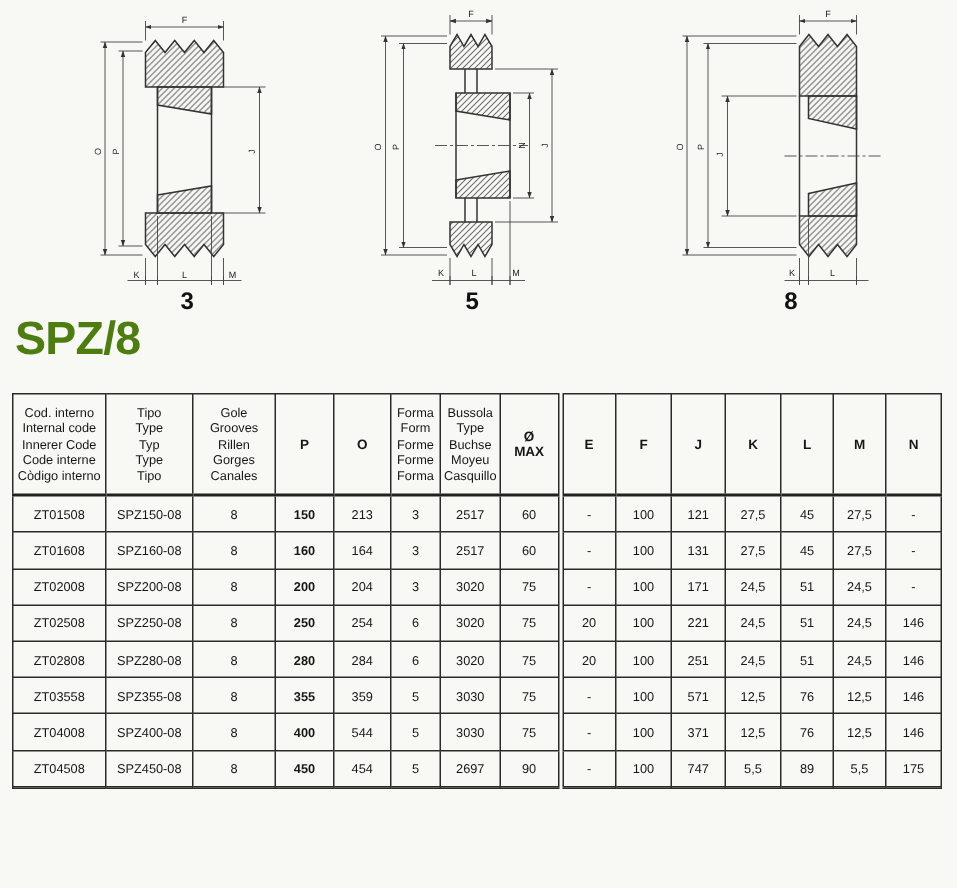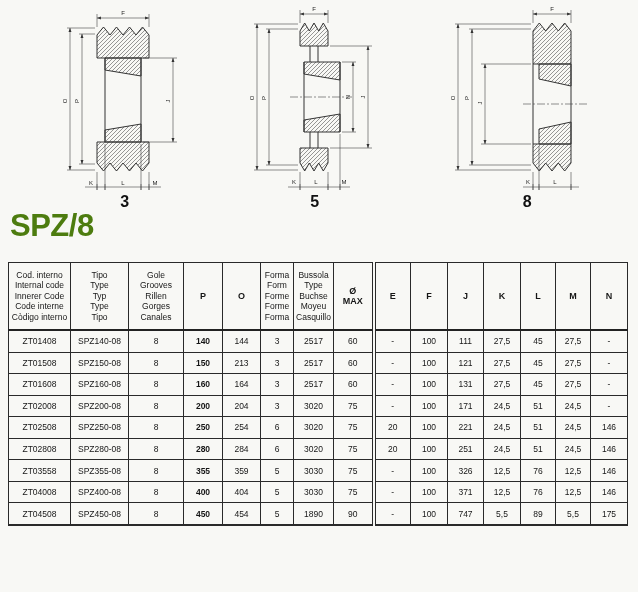--- a/index.html
+++ b/index.html
@@ -284,23 +284,6 @@
       </tr>
     </thead>
     <tbody>
-    <tr>
-      <td>ZT01408</td>
-      <td>SPZ140-08</td>
-      <td>8</td>
-      <td class="bold">140</td>
-      <td>144</td>
-      <td>3</td>
-      <td>2517</td>
-      <td>60</td>
-      <td class="dbl">-</td>
-      <td>100</td>
-      <td>111</td>
-      <td>27,5</td>
-      <td>45</td>
-      <td>27,5</td>
-      <td>-</td>
-    </tr>
 
     <tr>
       <td>ZT01508</td>

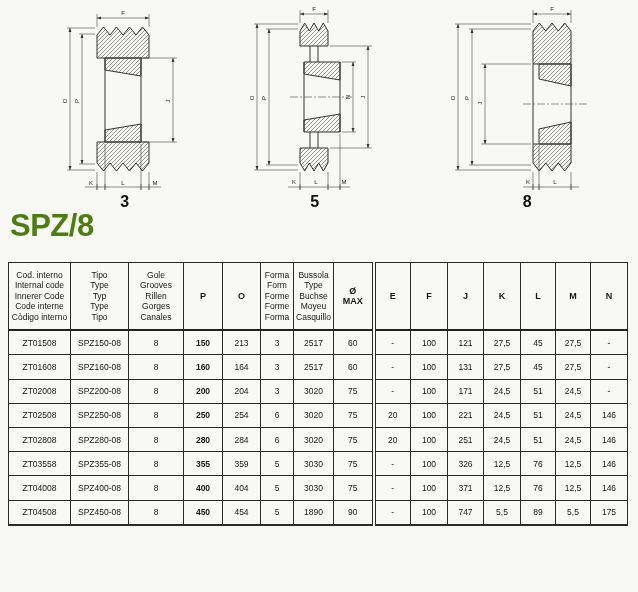--- a/index.html
+++ b/index.html
@@ -388,7 +388,7 @@
       <td>75</td>
       <td class="dbl">-</td>
       <td>100</td>
-      <td>326</td>
+      <td>571</td>
       <td>12,5</td>
       <td>76</td>
       <td>12,5</td>

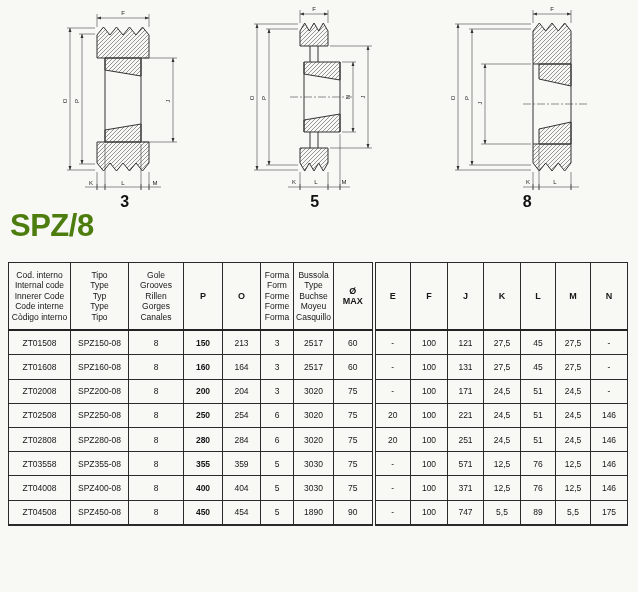--- a/index.html
+++ b/index.html
@@ -400,7 +400,7 @@
       <td>SPZ400-08</td>
       <td>8</td>
       <td class="bold">400</td>
-      <td>404</td>
+      <td>544</td>
       <td>5</td>
       <td>3030</td>
       <td>75</td>

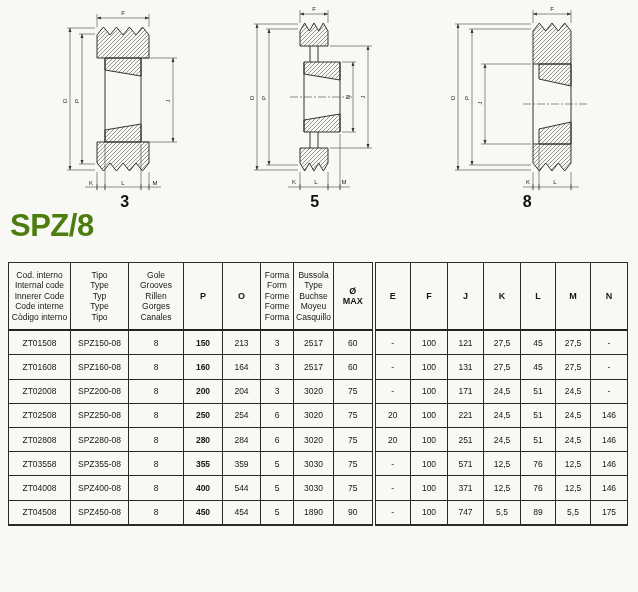--- a/index.html
+++ b/index.html
@@ -420,7 +420,7 @@
       <td class="bold">450</td>
       <td>454</td>
       <td>5</td>
-      <td>1890</td>
+      <td>2697</td>
       <td>90</td>
       <td class="dbl">-</td>
       <td>100</td>

